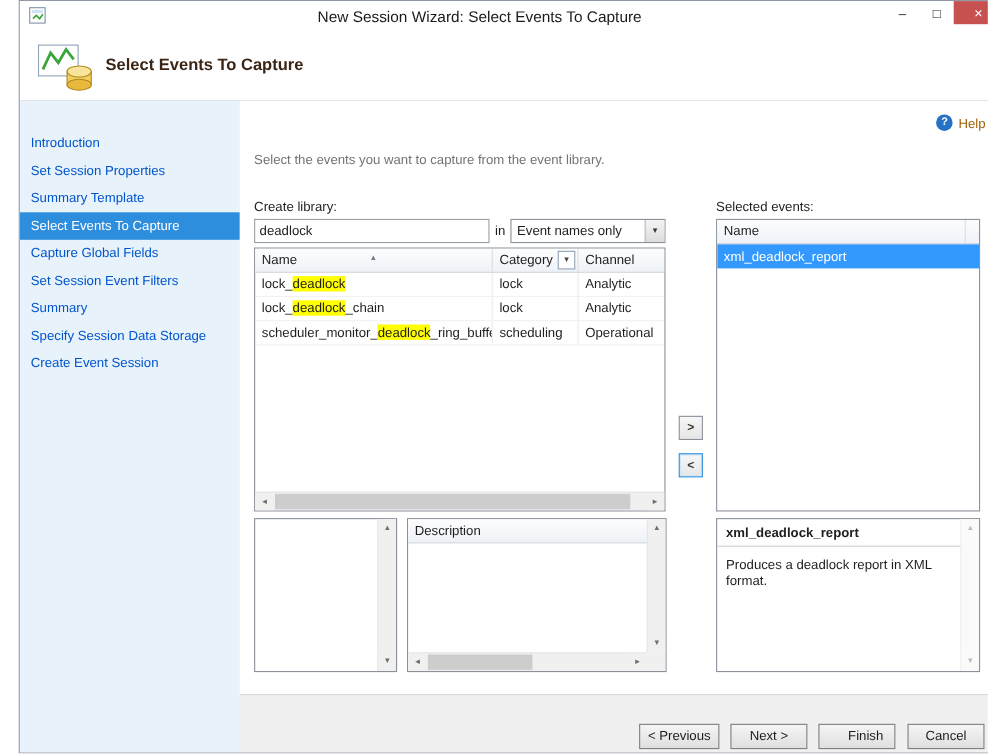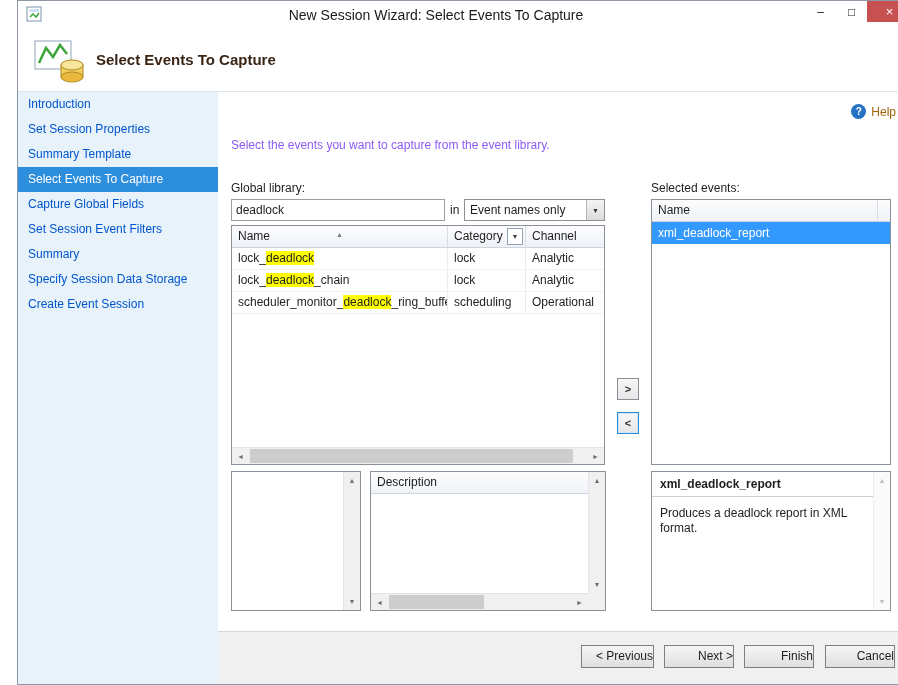--- a/index.html
+++ b/index.html
@@ -20,7 +20,7 @@
   .header-title { position:absolute; left:78px; top:22px; font-size:15px; font-weight:bold; color:#3a2414; }
 
   
-  .sidebar { position:absolute; left:0; top:91px; width:200px; bottom:0; background:#e7f2fb; padding-top:0; }
+  .sidebar { position:absolute; left:0; top:91px; width:200px; bottom:0; background:#e7f2fb; padding-top:26px; }
   .side-item { height:25px; line-height:25px; padding-left:10px; color:#0055cc; cursor:pointer; white-space:nowrap; }
   .side-item.selected { background:#2e8ede; color:#fff; }
 

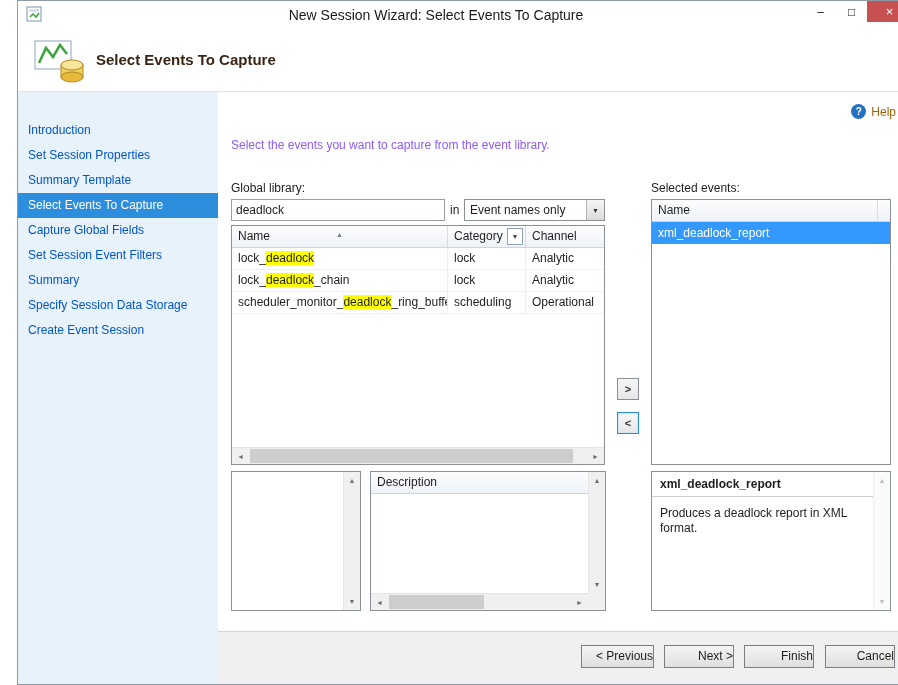--- a/index.html
+++ b/index.html
@@ -29,7 +29,7 @@
   .help { position:absolute; top:12px; right:18px; display:flex; align-items:center; cursor:pointer; }
   .help-badge { width:15px; height:15px; border-radius:50%; background:#2572c4; color:#fff; font-size:10px; font-weight:bold; display:flex; align-items:center; justify-content:center; margin-right:5px; }
   .help-text { color:#a16207; }
-  .instruction { position:absolute; left:13px; top:46px; color:#8b5cf6; }
+  .instruction { position:absolute; left:13px; top:46px; color:#737373; }
   .lbl-event-library { position:absolute; left:13px; top:89px; }
   .lbl-selected-events { position:absolute; left:433px; top:89px; }
 

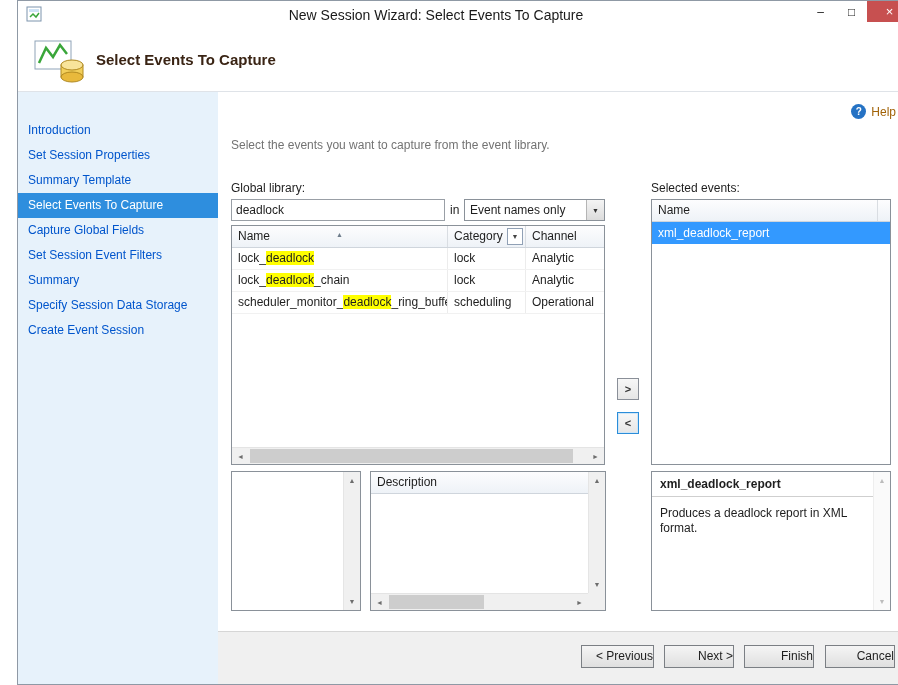--- a/index.html
+++ b/index.html
@@ -154,7 +154,7 @@
 
     <div class="instruction">Select the events you want to capture from the event library.</div>
 
-    <div class="lbl-event-library">Global library:</div>
+    <div class="lbl-event-library">Create library:</div>
 
     <input class="search-input" type="text" value="deadlock" style="">
     <span class="lbl-in">in</span>

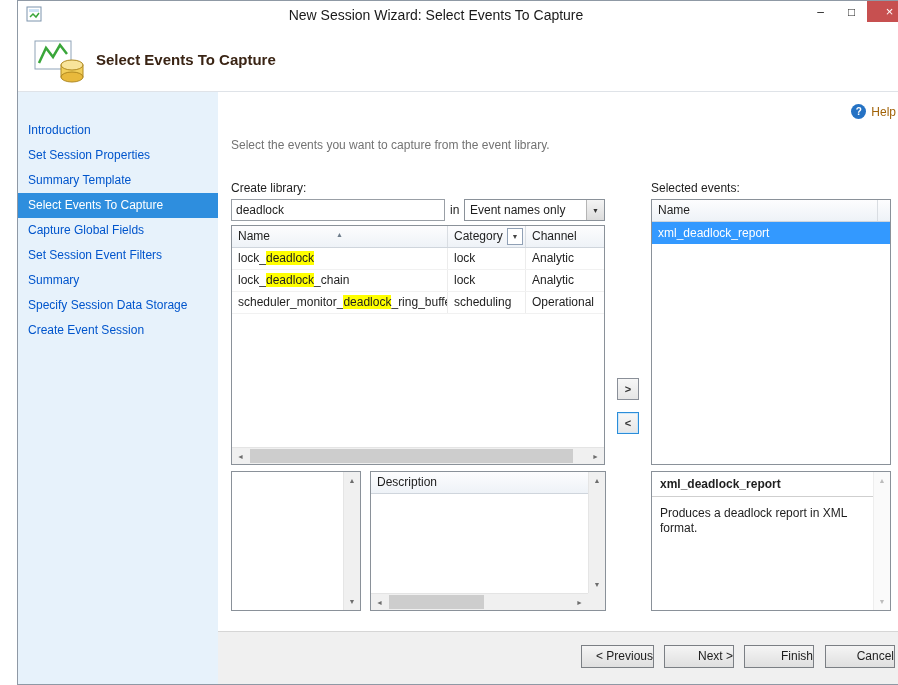--- a/index.html
+++ b/index.html
@@ -93,7 +93,7 @@
 
   
   .footer { position:absolute; left:200px; right:0; bottom:0; height:53px; background:#f0f0f0; border-top:1px solid #d6d6d6; }
-  .btn { position:absolute; top:13px; height:23px; border:1px solid #7b7f84; background:linear-gradient(#f5f5f5,#dfdfdf); text-align:right; line-height:21px; color:#1e1e1e; cursor:pointer; }
+  .btn { position:absolute; top:26px; height:23px; border:1px solid #7b7f84; background:linear-gradient(#f5f5f5,#dfdfdf); text-align:center; line-height:21px; color:#1e1e1e; cursor:pointer; }
   .btn-previous { left:363px; width:73px; }
   .btn-next { left:446px; width:70px; }
   .btn-finish { left:526px; width:70px;padding-left:16px; }

